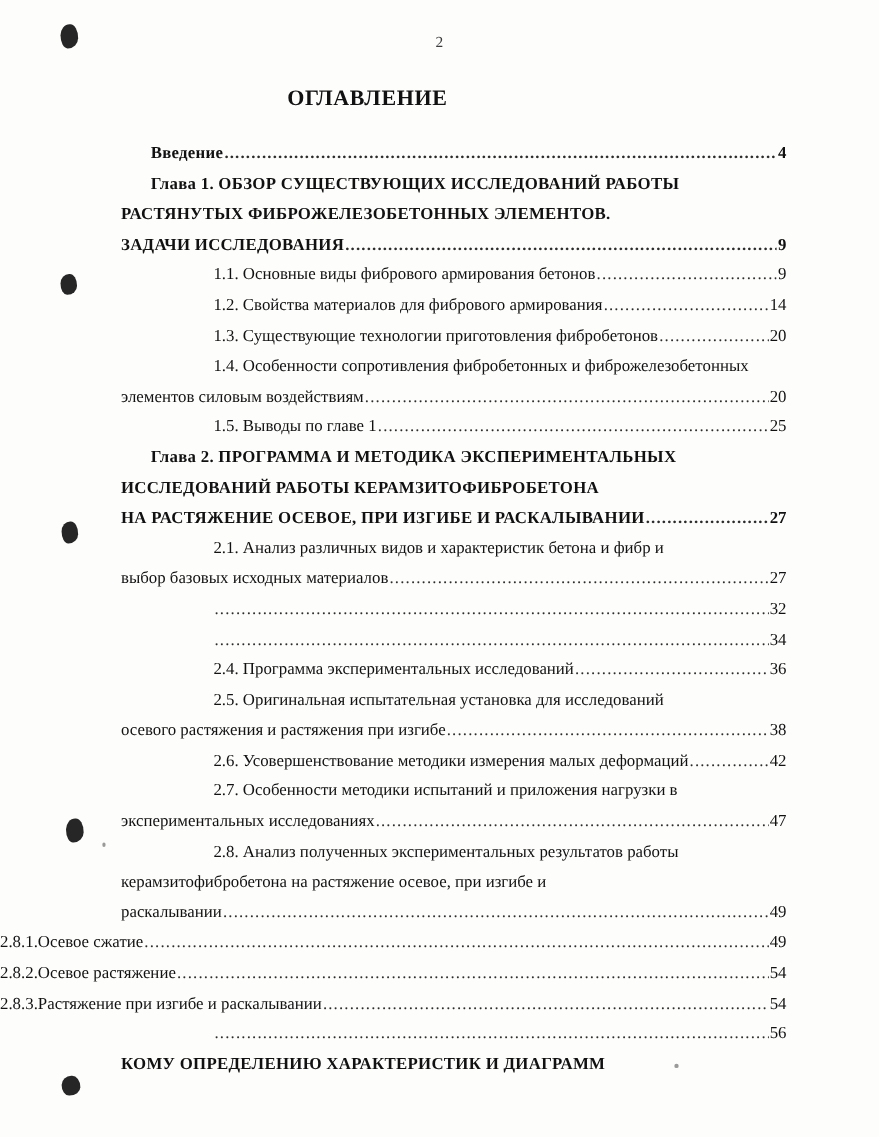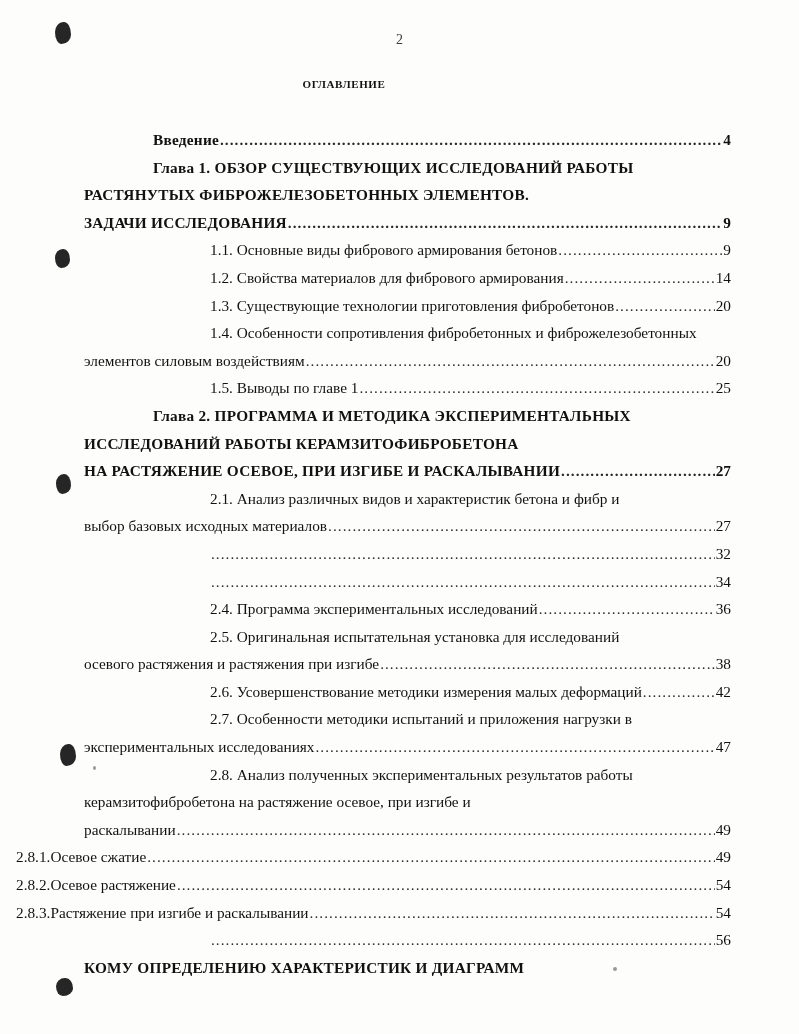--- a/index.html
+++ b/index.html
@@ -49,10 +49,10 @@
   .doc-title {
     position: absolute;
     top: 78px;
-    left: 16px;
+    left: 6px;
     width: 656px;
     text-align: center;
-    font-size: 11px;
+    font-size: 20px;
     font-weight: bold;
     letter-spacing: .6px;
   }

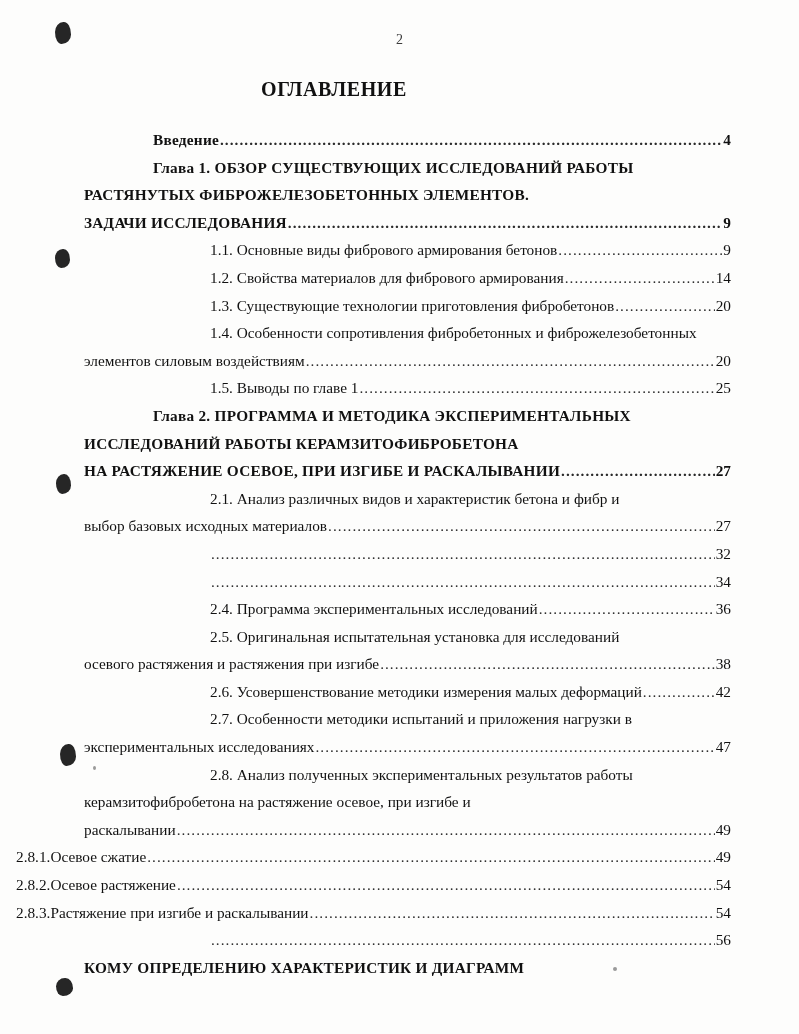--- a/index.html
+++ b/index.html
@@ -84,7 +84,6 @@
     display: flex;
     align-items: center;
     width: 100%;
-    margin-left: 16px;
   }
   .label { flex: 0 0 auto; }
   .leader {

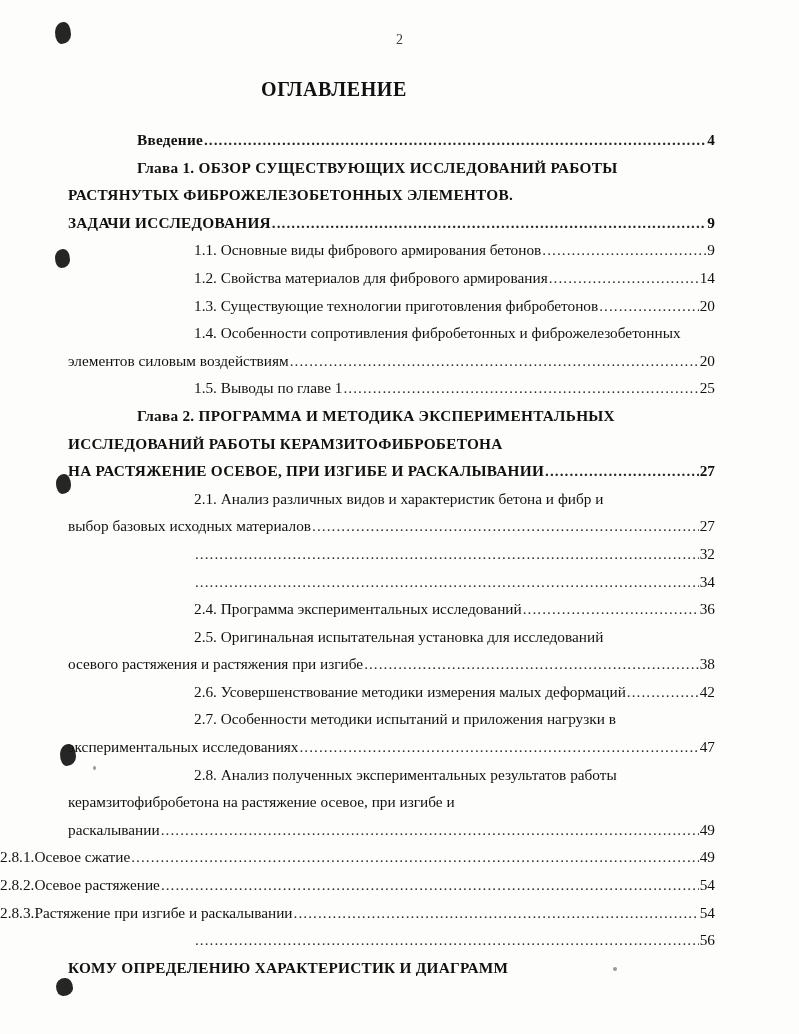--- a/index.html
+++ b/index.html
@@ -73,7 +73,7 @@
   }
   
   .lv-chapter   { padding-left: 137px; }
-  .lv-cont      { padding-left: 68px; }
+  .lv-cont      { padding-left: 110px; }
   .lv-num       { padding-left: 194px; }
   .lv-deep      { }
 

